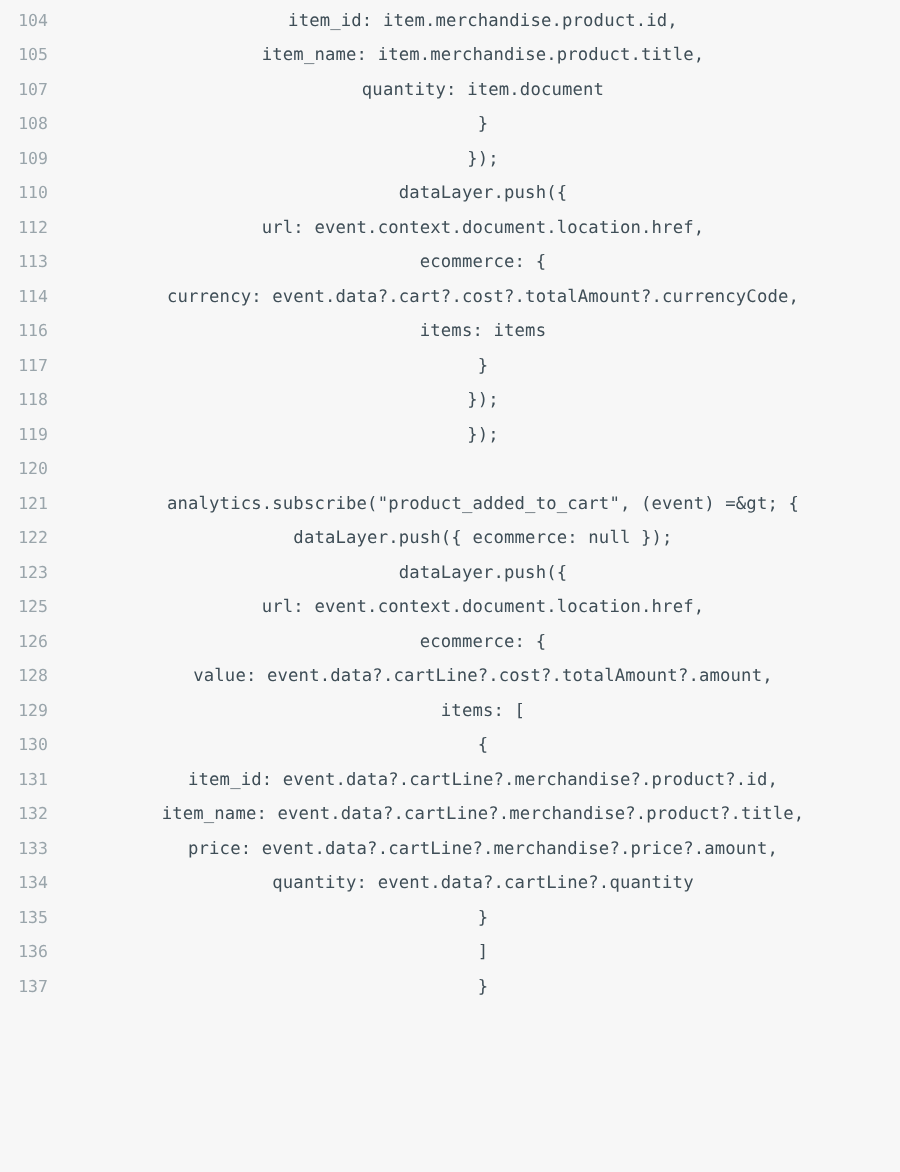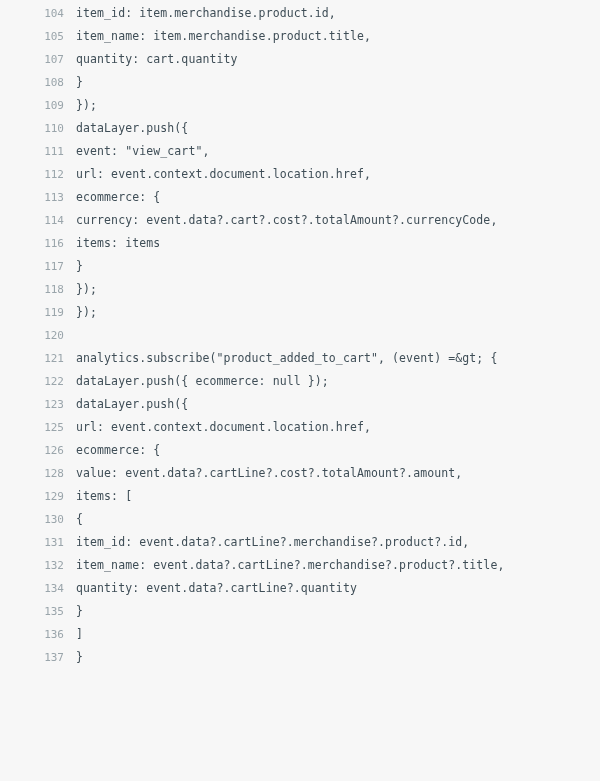--- a/index.html
+++ b/index.html
@@ -38,7 +38,6 @@
     color: #9aa5ab;
     font-size: 11px;
     user-select: none;
-    margin-left: 32px;
   }
   .code-text {
     flex: 1;

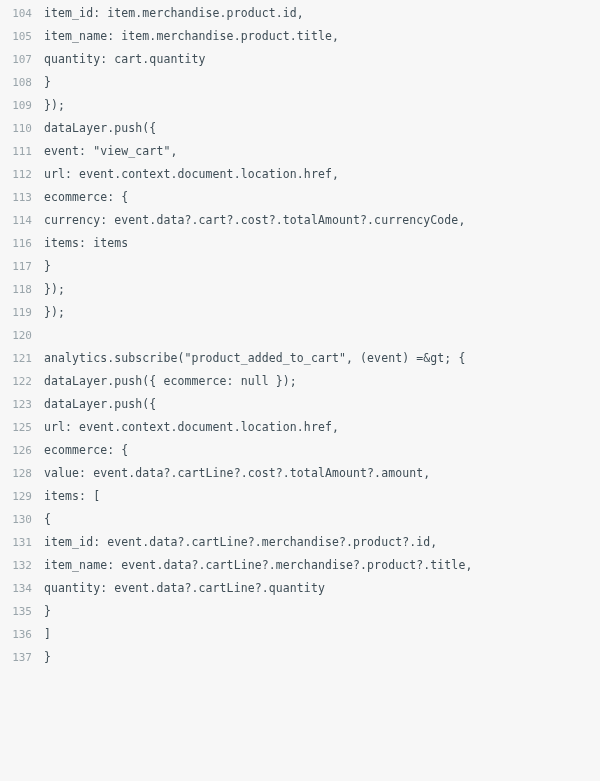--- a/index.html
+++ b/index.html
@@ -46,6 +46,7 @@
     letter-spacing: 0.1px;
     overflow: hidden;
     text-overflow: clip;
+    text-align: center;
   }
 </style>
 </head>

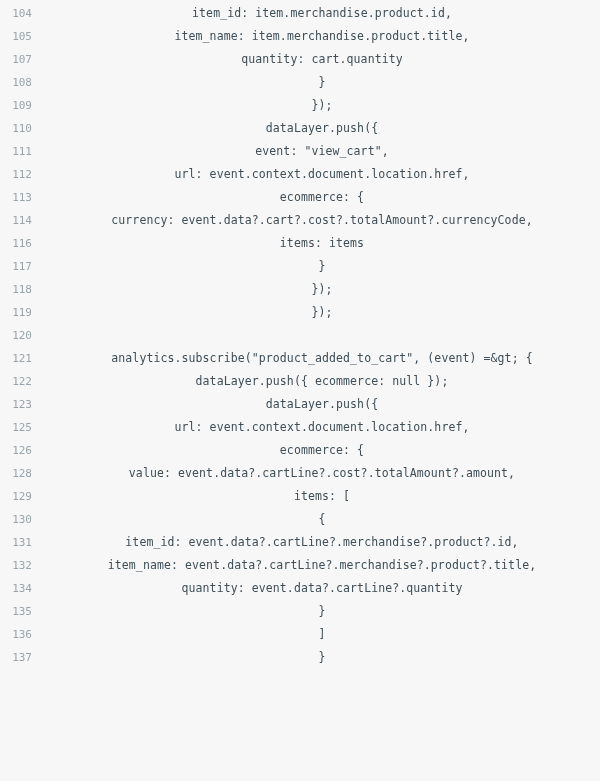--- a/index.html
+++ b/index.html
@@ -55,7 +55,7 @@
 <div class="code-block">
     <div class="code-line"><span class="ln">104</span><span class="code-text">item_id: item.merchandise.product.id,</span></div>
     <div class="code-line"><span class="ln">105</span><span class="code-text">item_name: item.merchandise.product.title,</span></div>
-    <div class="code-line"><span class="ln">107</span><span class="code-text">quantity: cart.quantity</span></div>
+    <div class="code-line"><span class="ln">107</span><span class="code-text">quantity: item.document</span></div>
     <div class="code-line"><span class="ln">108</span><span class="code-text">}</span></div>
     <div class="code-line"><span class="ln">109</span><span class="code-text">});</span></div>
     <div class="code-line"><span class="ln">110</span><span class="code-text">dataLayer.push({</span></div>

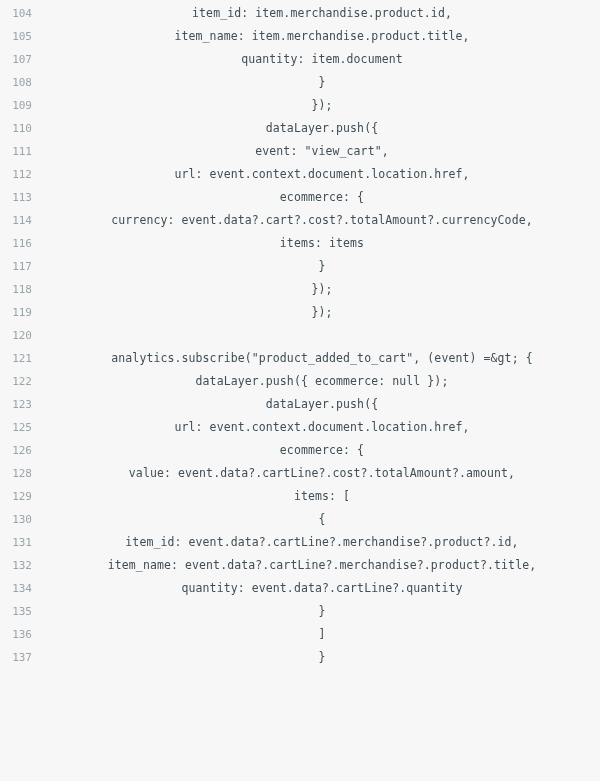--- a/index.html
+++ b/index.html
@@ -59,7 +59,6 @@
     <div class="code-line"><span class="ln">108</span><span class="code-text">}</span></div>
     <div class="code-line"><span class="ln">109</span><span class="code-text">});</span></div>
     <div class="code-line"><span class="ln">110</span><span class="code-text">dataLayer.push({</span></div>
-    <div class="code-line"><span class="ln">111</span><span class="code-text">event: "view_cart",</span></div>
     <div class="code-line"><span class="ln">112</span><span class="code-text">url: event.context.document.location.href,</span></div>
     <div class="code-line"><span class="ln">113</span><span class="code-text">ecommerce: {</span></div>
     <div class="code-line"><span class="ln">114</span><span class="code-text">currency: event.data?.cart?.cost?.totalAmount?.currencyCode,</span></div>

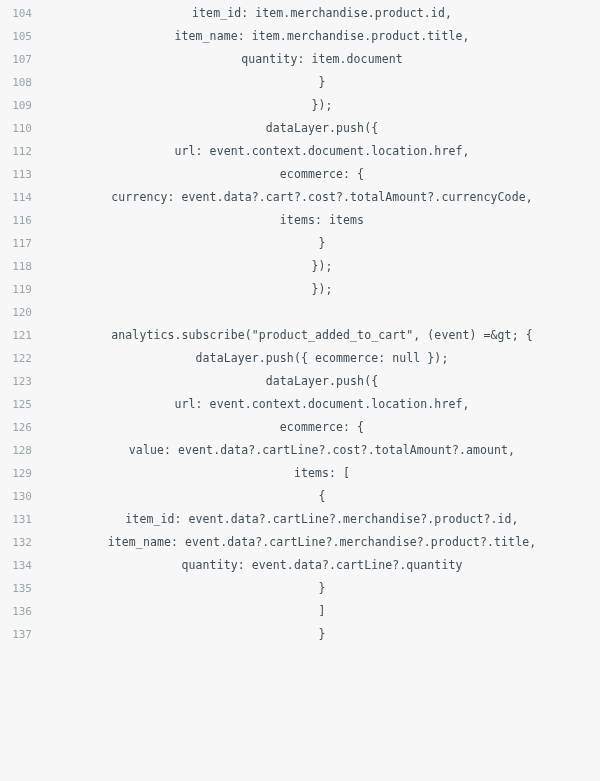--- a/index.html
+++ b/index.html
@@ -77,6 +77,7 @@
     <div class="code-line"><span class="ln">130</span><span class="code-text">{</span></div>
     <div class="code-line"><span class="ln">131</span><span class="code-text">item_id: event.data?.cartLine?.merchandise?.product?.id,</span></div>
     <div class="code-line"><span class="ln">132</span><span class="code-text">item_name: event.data?.cartLine?.merchandise?.product?.title,</span></div>
+    <div class="code-line"><span class="ln">133</span><span class="code-text">price: event.data?.cartLine?.merchandise?.price?.amount,</span></div>
     <div class="code-line"><span class="ln">134</span><span class="code-text">quantity: event.data?.cartLine?.quantity</span></div>
     <div class="code-line"><span class="ln">135</span><span class="code-text">}</span></div>
     <div class="code-line"><span class="ln">136</span><span class="code-text">]</span></div>

